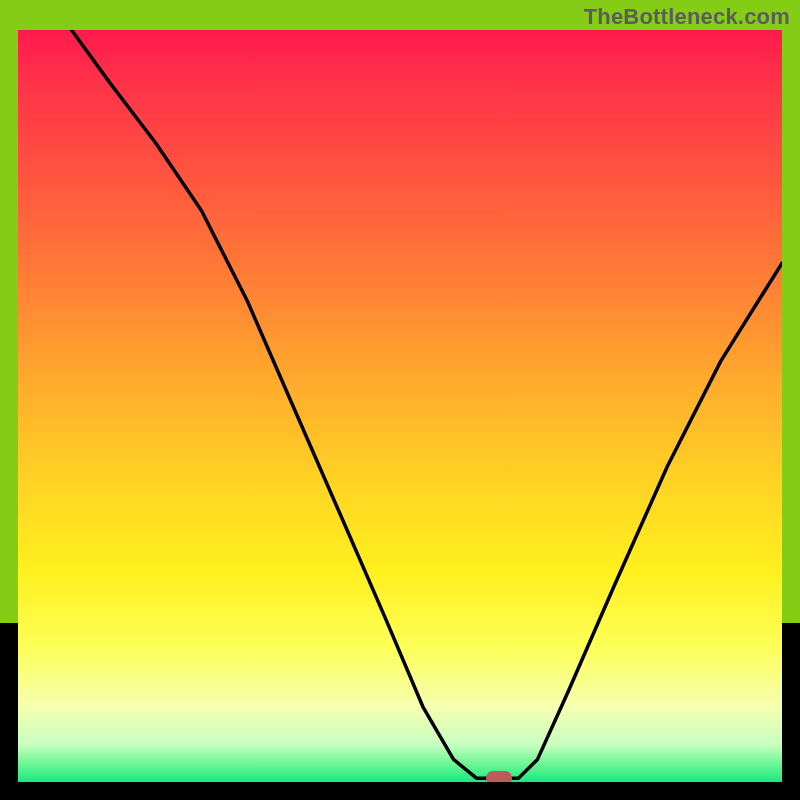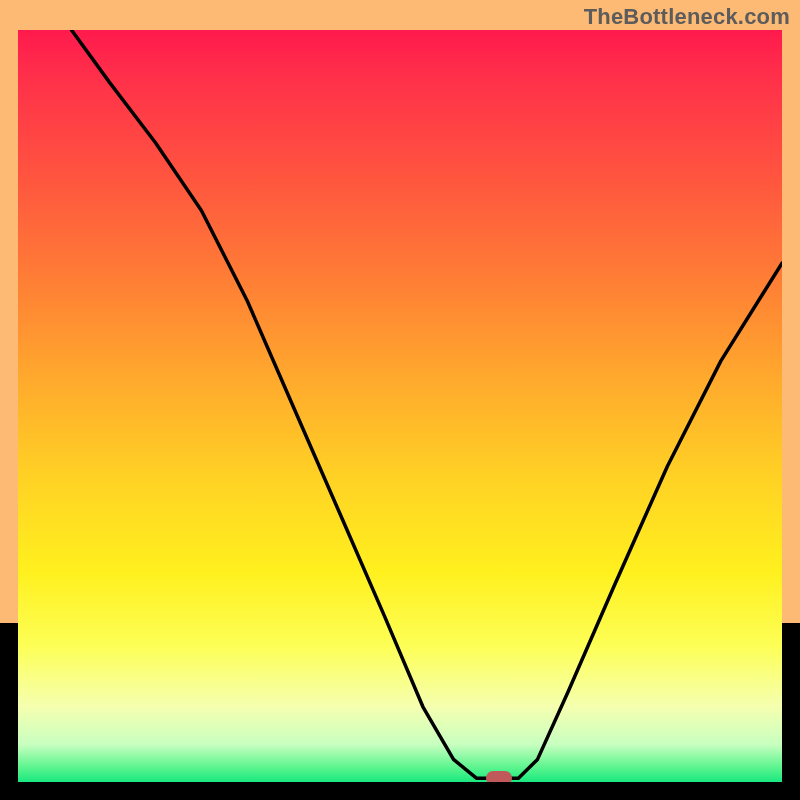--- a/index.html
+++ b/index.html
@@ -15,7 +15,7 @@
     position: relative;
     width: 800px;
     height: 623px;
-    background: #fdba74;
+    background: #84cc16;
   }
   .watermark {
     position: absolute;

